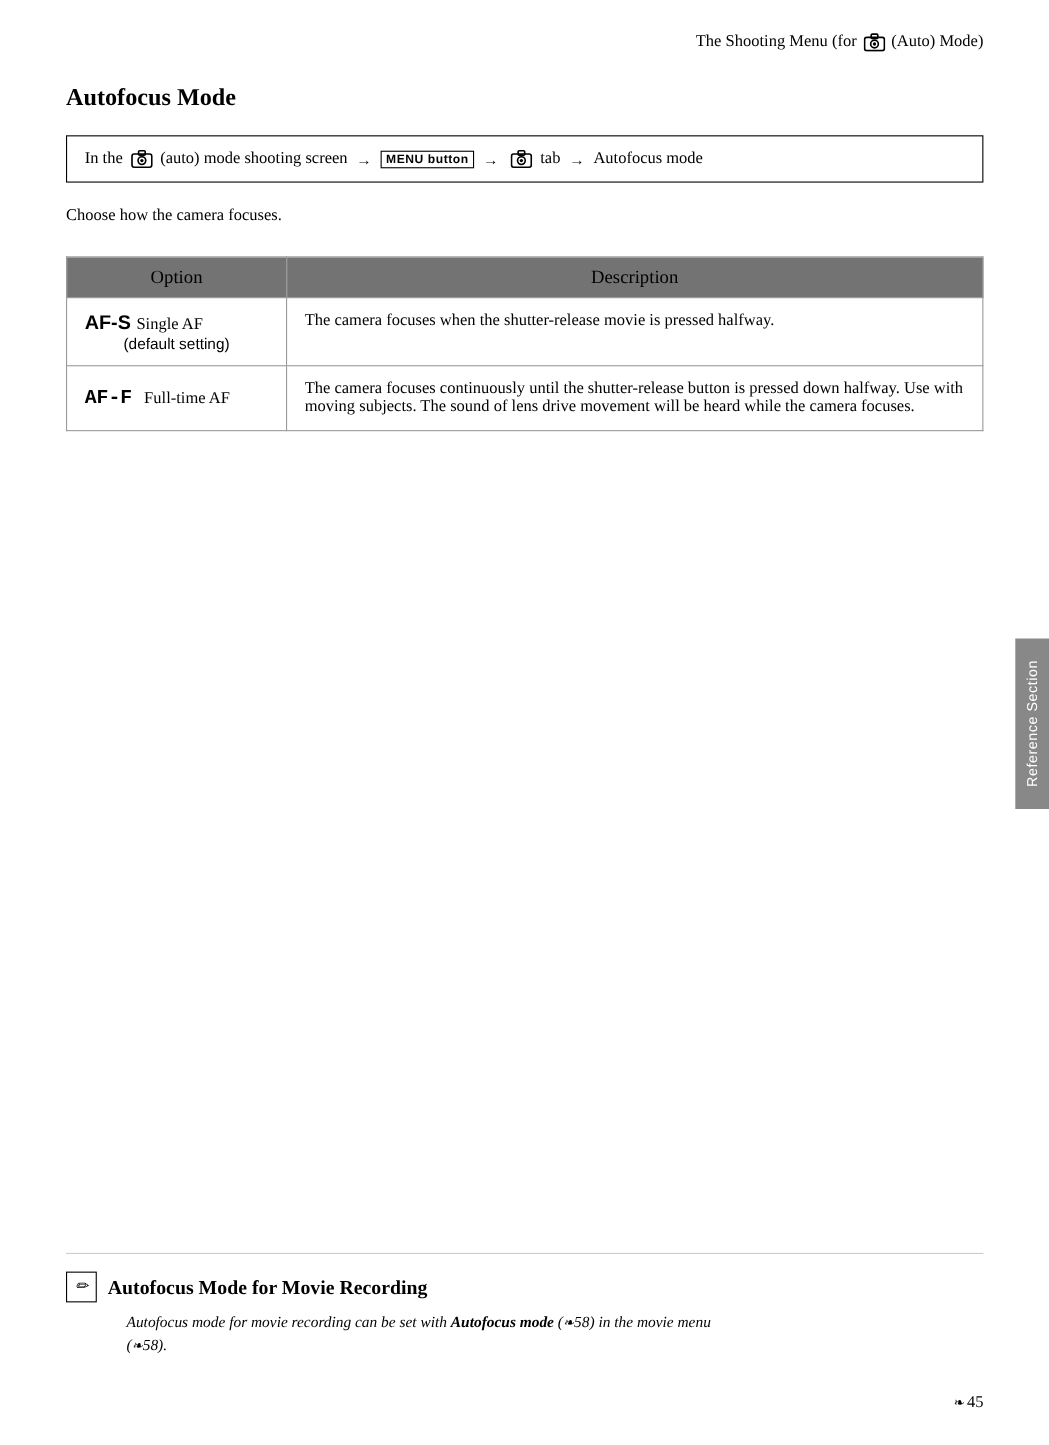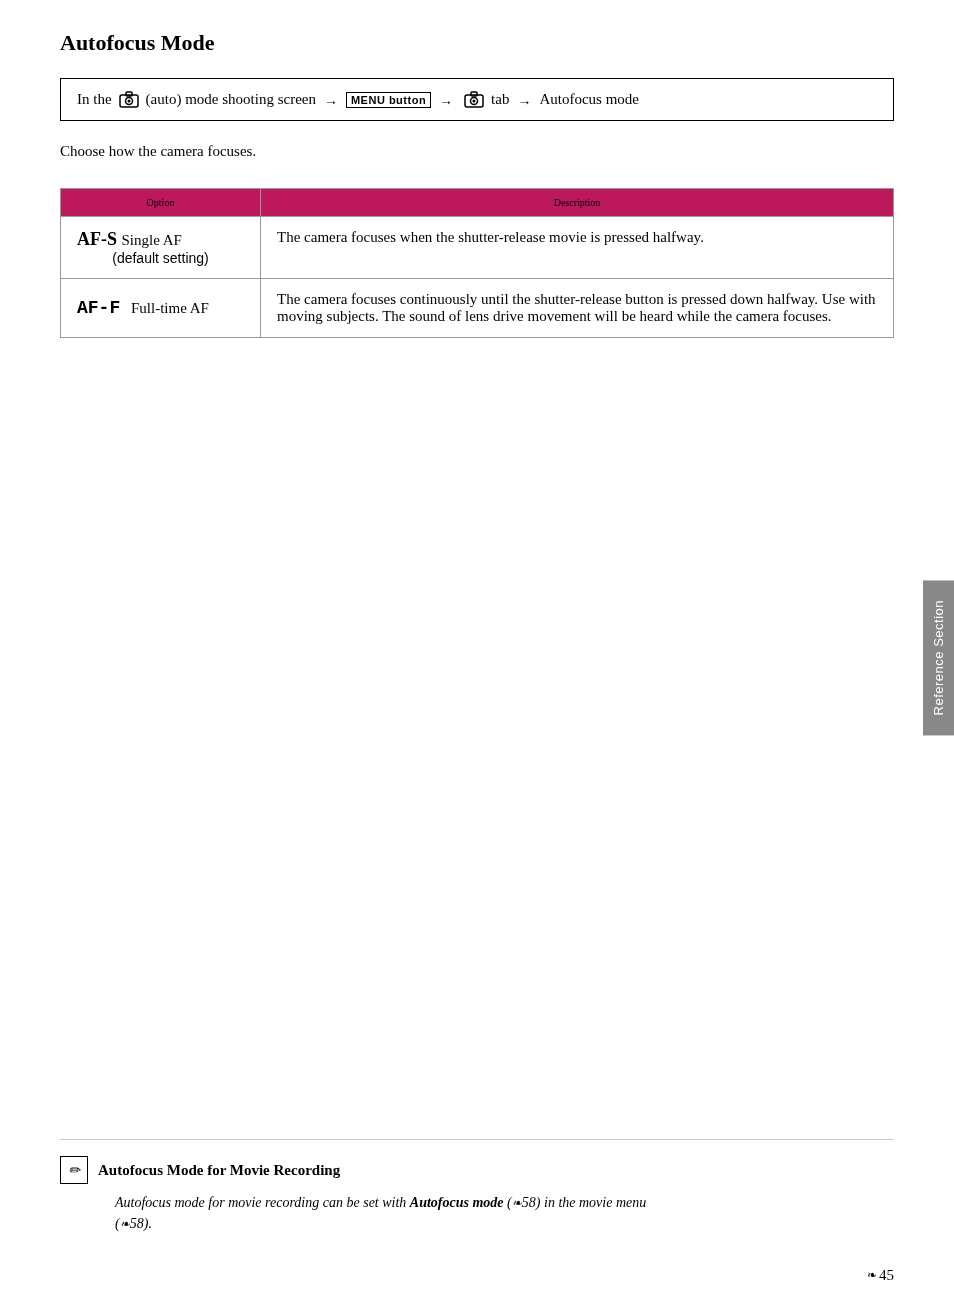--- a/index.html
+++ b/index.html
@@ -208,6 +208,17 @@
 
 <div class="page-container">
 
+  <div class="page-header">
+    <span>The Shooting Menu (for</span>
+    
+    <svg class="camera-svg" width="20" height="17" viewBox="0 0 20 17" style="vertical-align:middle; margin: 0 2px;">
+      <rect x="1" y="4" width="18" height="12" rx="2" ry="2" fill="none" stroke="#000" stroke-width="1.5"></rect>
+      <rect x="7" y="1" width="6" height="4" rx="1" fill="none" stroke="#000" stroke-width="1.5"></rect>
+      <circle cx="10" cy="10" r="3.5" fill="none" stroke="#000" stroke-width="1.5"></circle>
+      <circle cx="10" cy="10" r="1.5" fill="#000"></circle>
+    </svg>
+    <span>(Auto) Mode)</span>
+  </div>
 
   <h1 class="page-title">Autofocus Mode</h1>
 

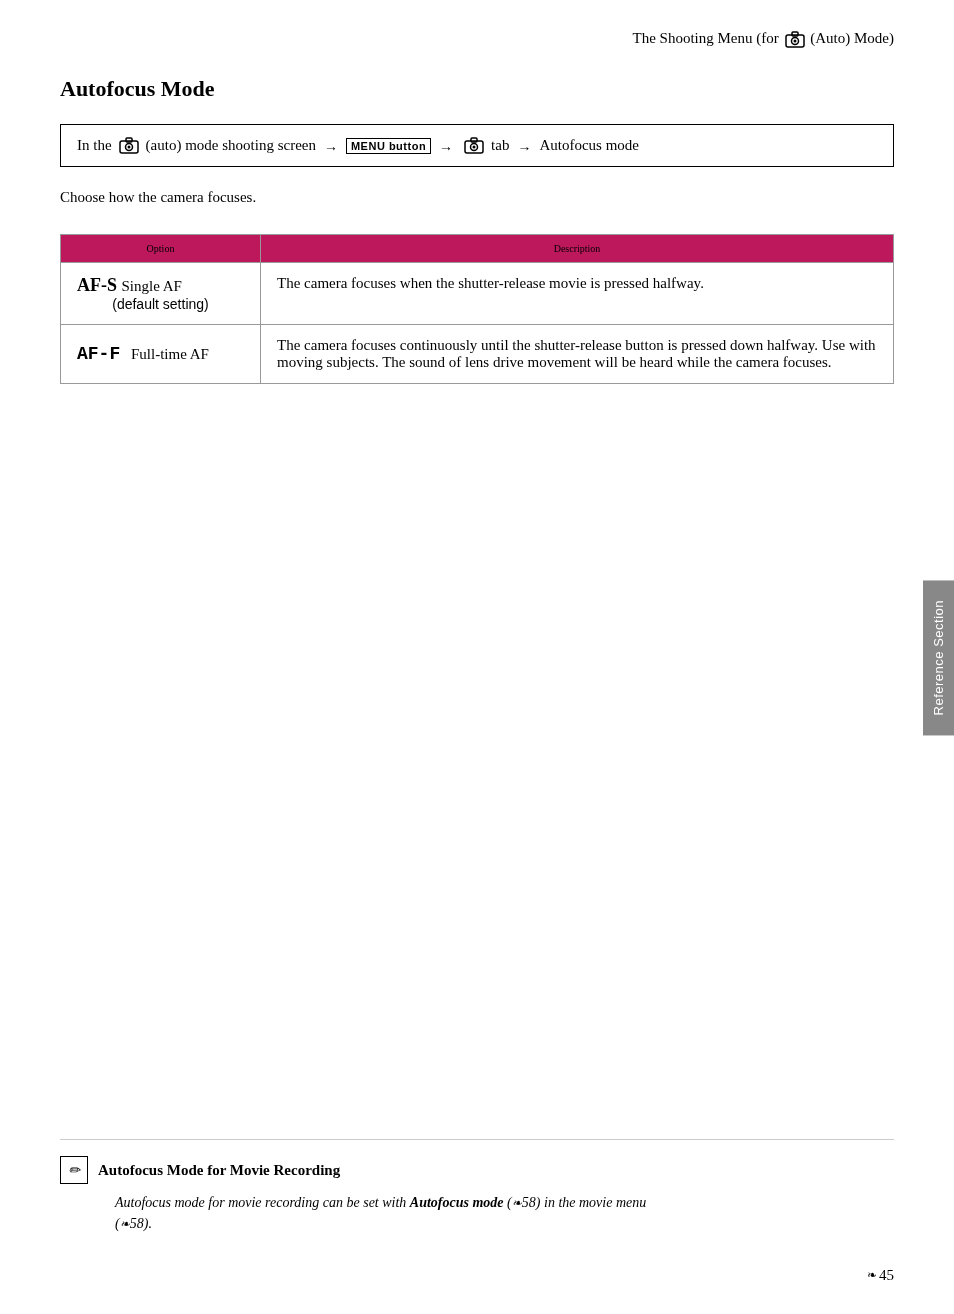--- a/index.html
+++ b/index.html
@@ -91,8 +91,8 @@
       padding: 8px 16px;
       text-align: center;
       font-weight: normal;
-      font-size: 10px;
-      background: #be185d;
+      font-size: 17px;
+      background: #737373;
     }
 
     .options-table td {

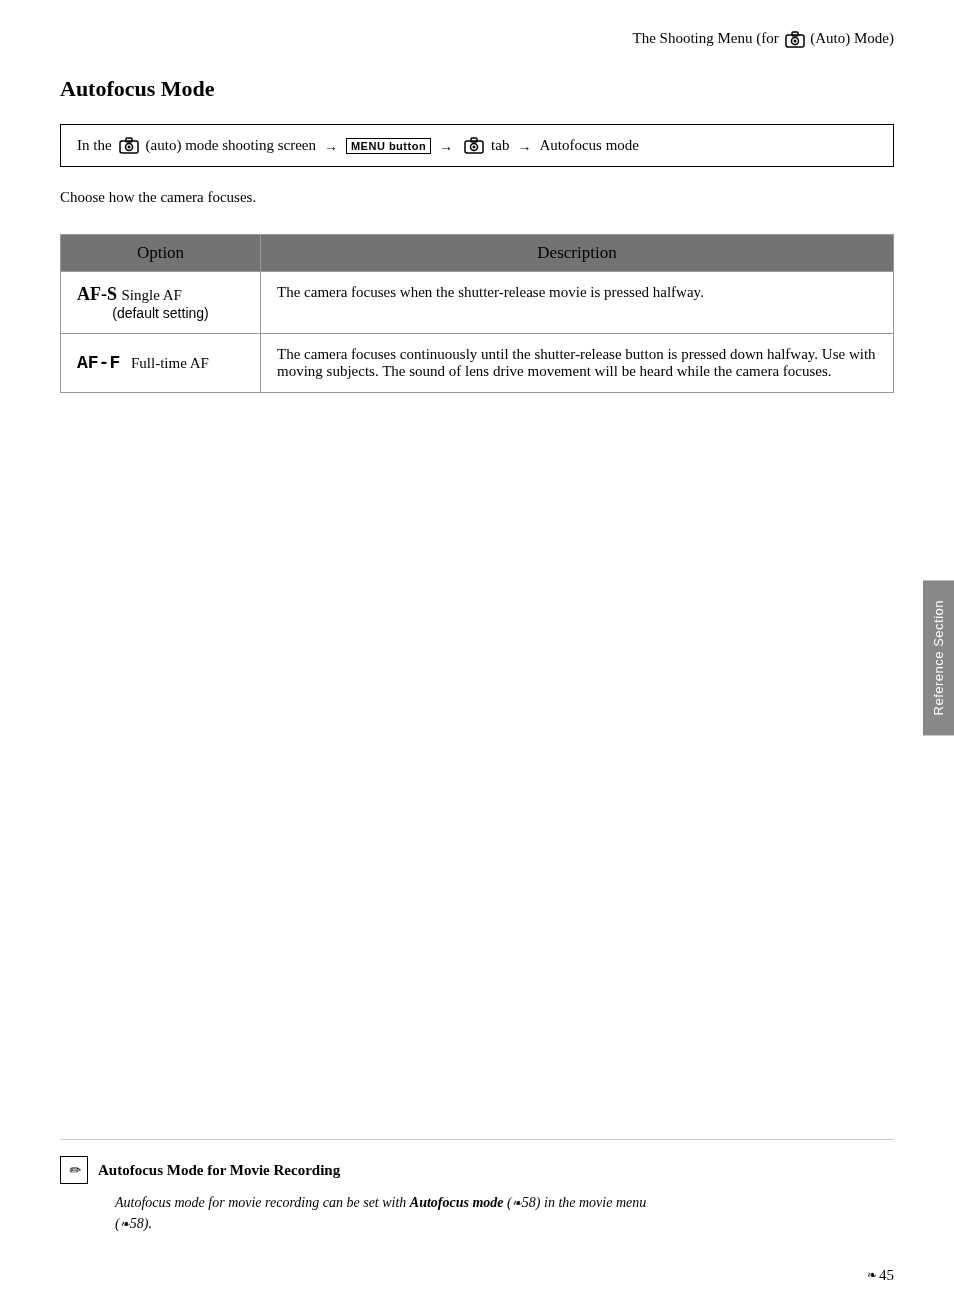--- a/index.html
+++ b/index.html
@@ -260,7 +260,7 @@
 
       <tr>
         <td class="option-cell">
-          <span class="af-s-symbol" style="font-family:Liberation Serif, serif; font-size:18px; font-weight:bold;">
+          <span class="af-s-symbol" style="font-family:Liberation Sans, sans-serif; font-size:18px; font-weight:bold;">
             AF‑S
           </span>
           <span style="font-size:15px;">Single AF</span><br>

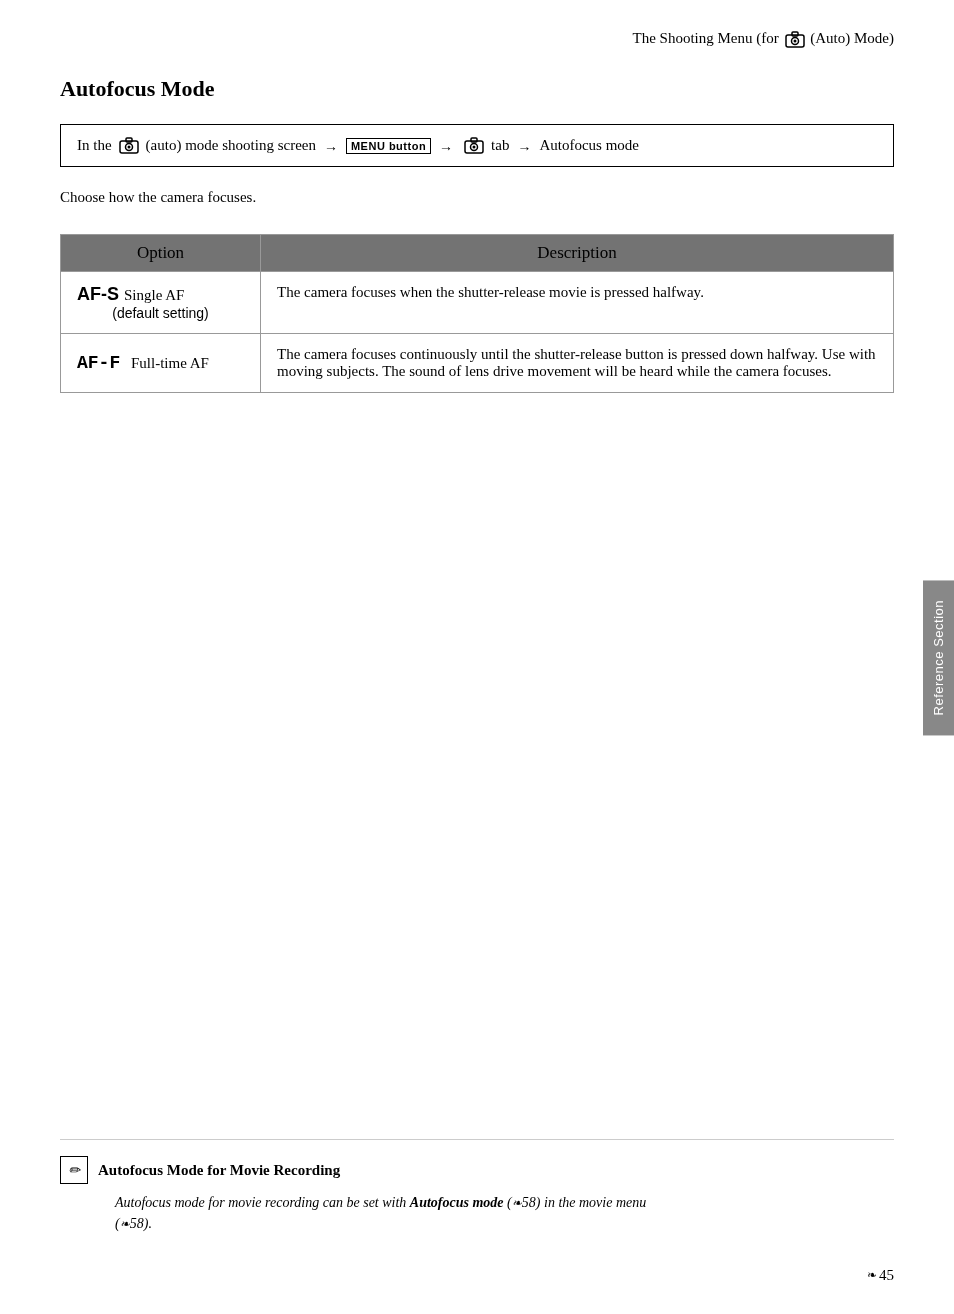--- a/index.html
+++ b/index.html
@@ -171,7 +171,7 @@
 
     .note-title {
       font-weight: bold;
-      font-size: 15px;
+      font-size: 18px;
       text-align: center;
     }
 

